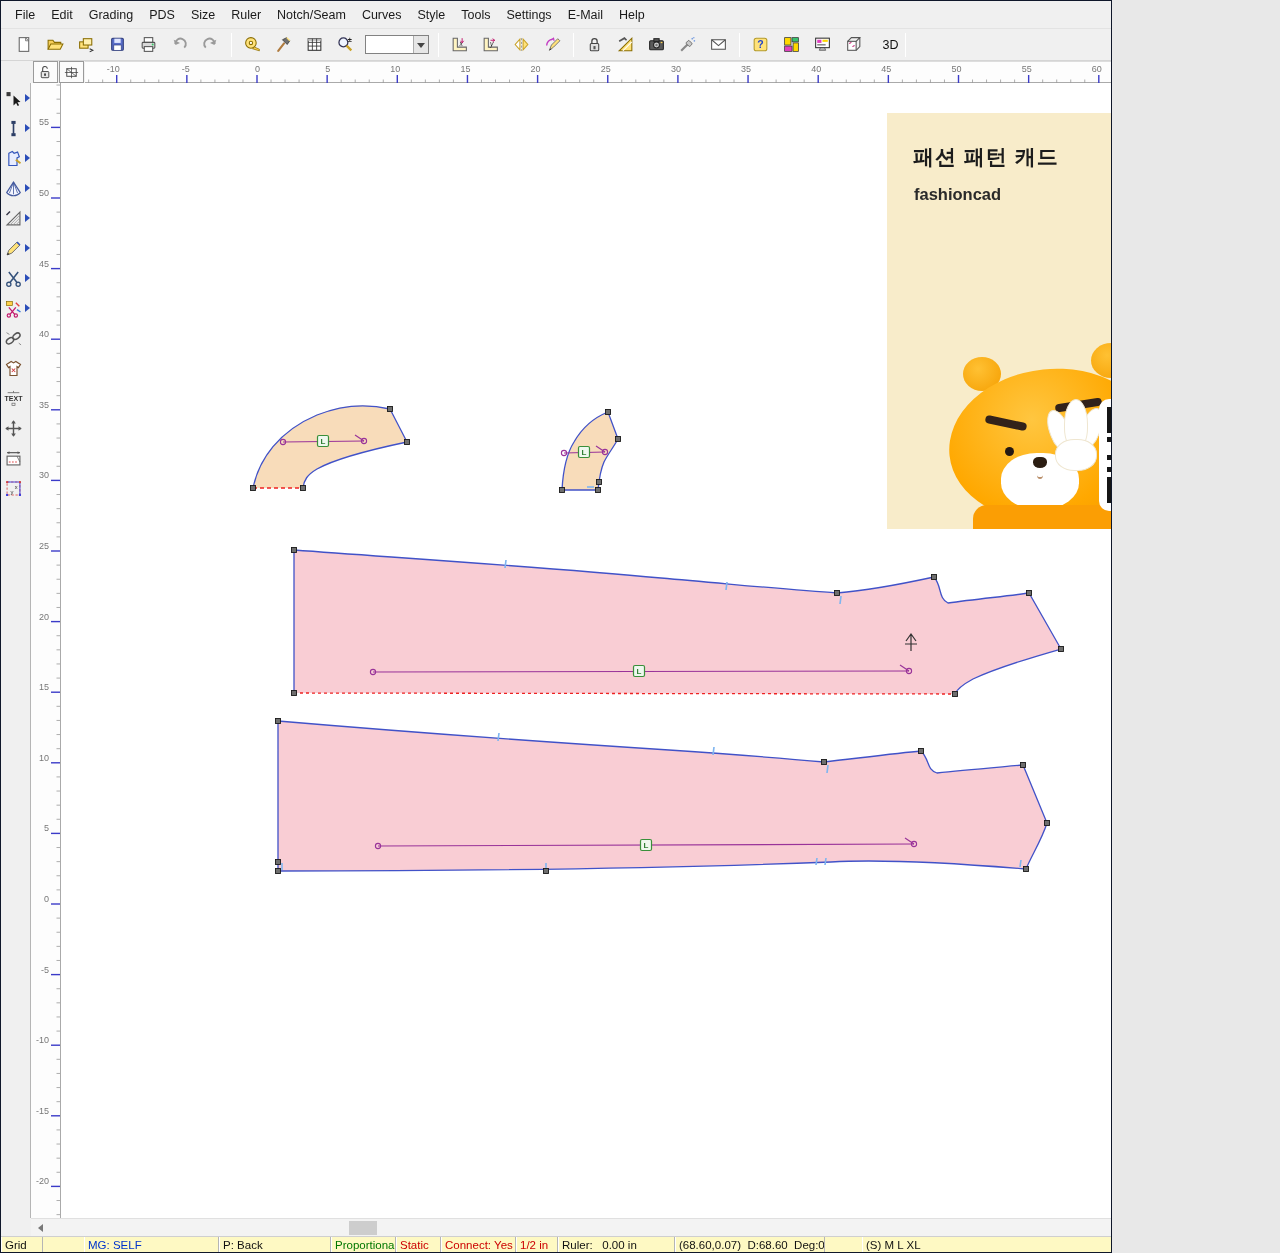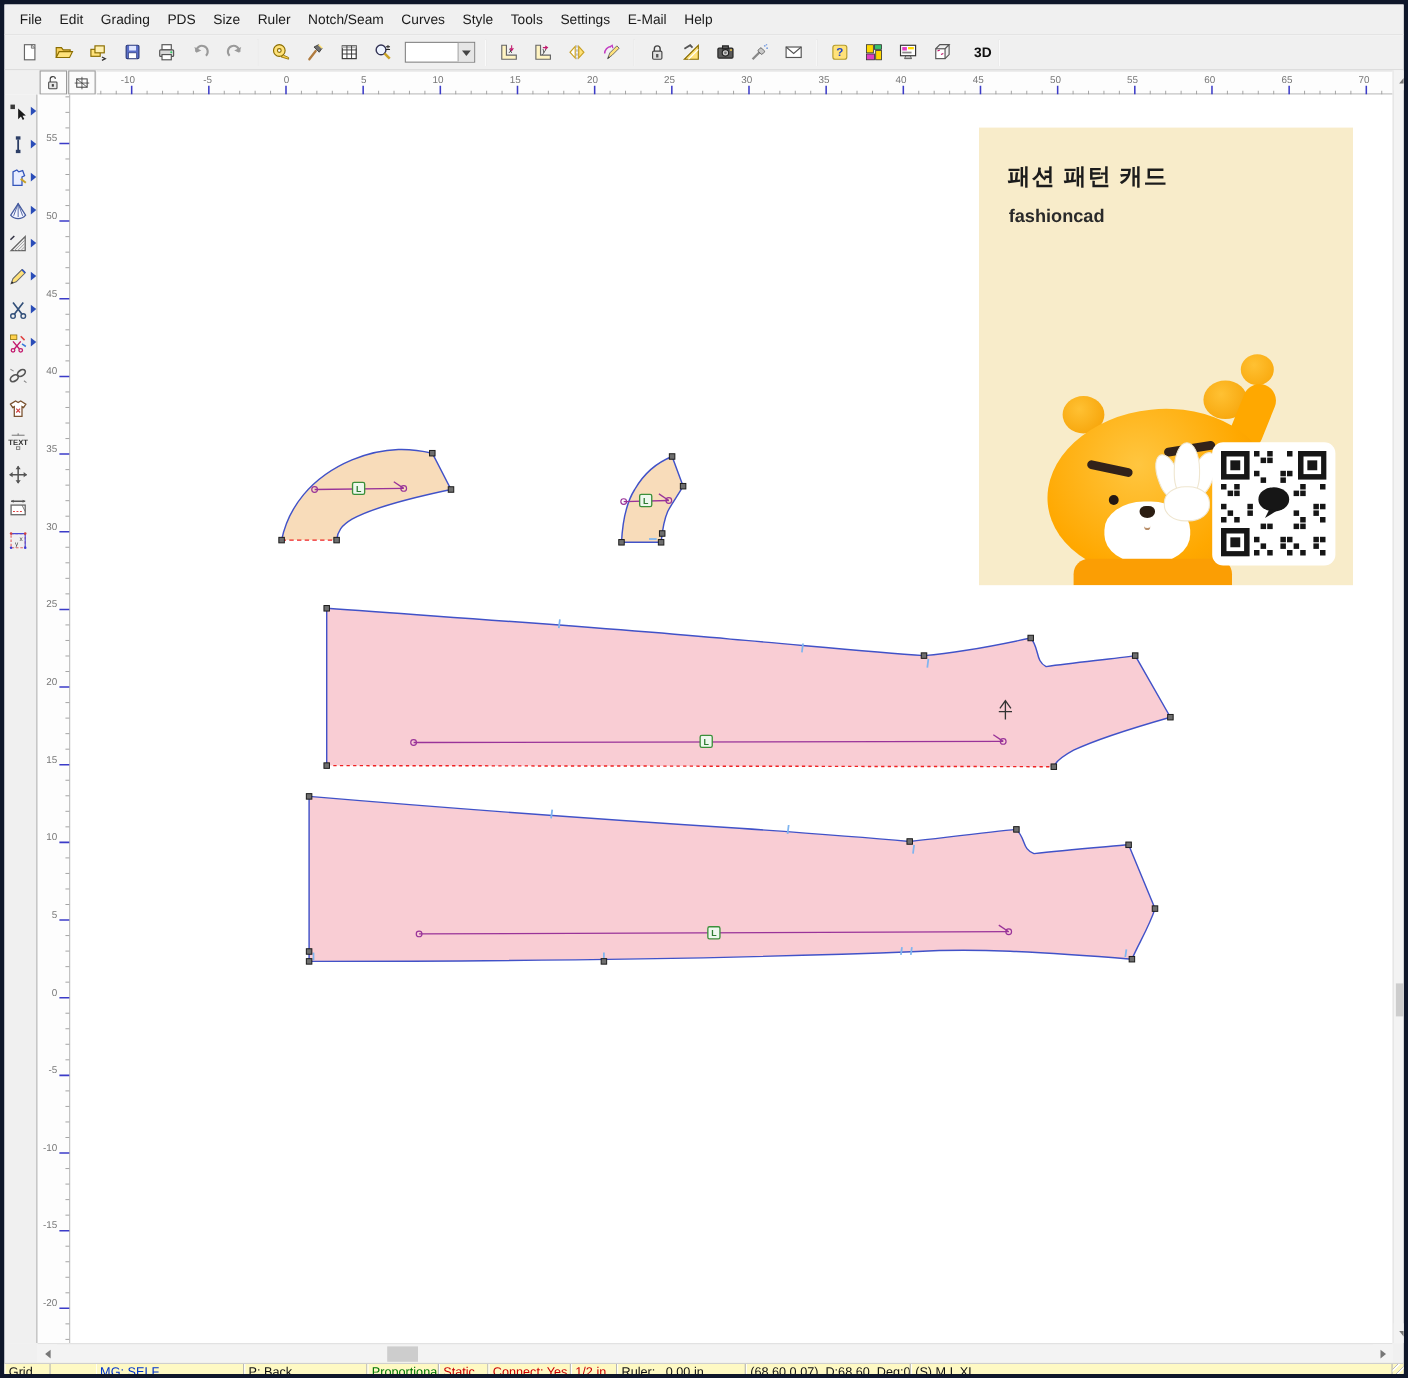--- a/index.html
+++ b/index.html
@@ -5,8 +5,8 @@
   * { margin:0; padding:0; box-sizing:border-box; }
   html,body { background:#e8e8e8; }
   body { font-family:"Liberation Sans", sans-serif; }
-  .app { position:relative; width:1280px; height:1253px; background:#fff; overflow:hidden;
-         border:4px solid #0f172a; cursor:default; }
+  .app { position:relative; width:1112px; height:1253px; background:#fff; overflow:hidden;
+         border:1px solid #0f172a; cursor:default; }
 
   
   .menubar { position:absolute; left:0; top:0; width:1280px; height:28px; background:#f0f0f0;

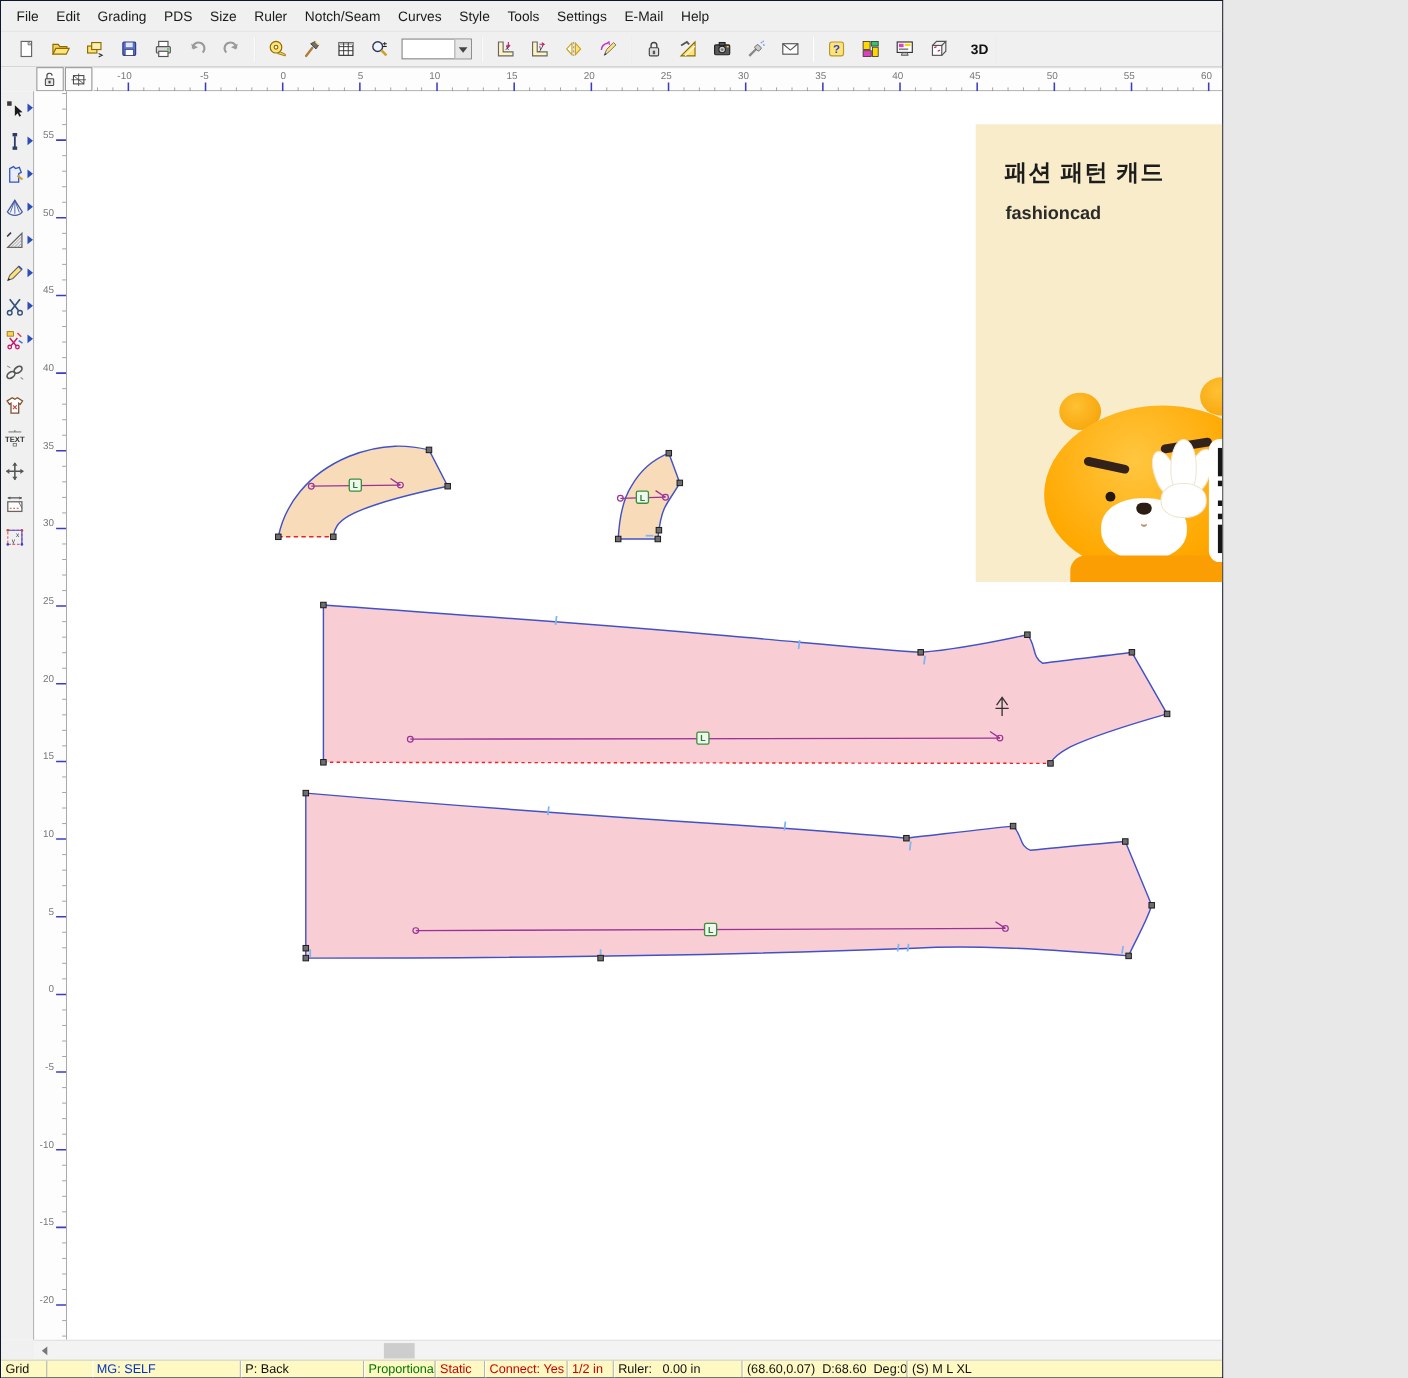--- a/index.html
+++ b/index.html
@@ -25,7 +25,7 @@
   .zoomsel .zarrow { width:15px; height:17px; background:#e6e6e6; border-left:1px solid #adadad;
              display:flex; align-items:center; justify-content:center; }
   .zoomsel .zarrow i { border:4px solid transparent; border-top:5px solid #444; margin-top:5px; }
-  .t3d { font-size:12.5px; font-weight:bold; color:#111; padding:0 6px;margin-left:12px; }
+  .t3d { font-size:12.5px; font-weight:normal; color:#111; padding:0 6px;margin-left:12px; }
 
   
   .cornerstrip { position:absolute; left:0; top:60px; width:84px; height:22px; background:#f0f0f0; }

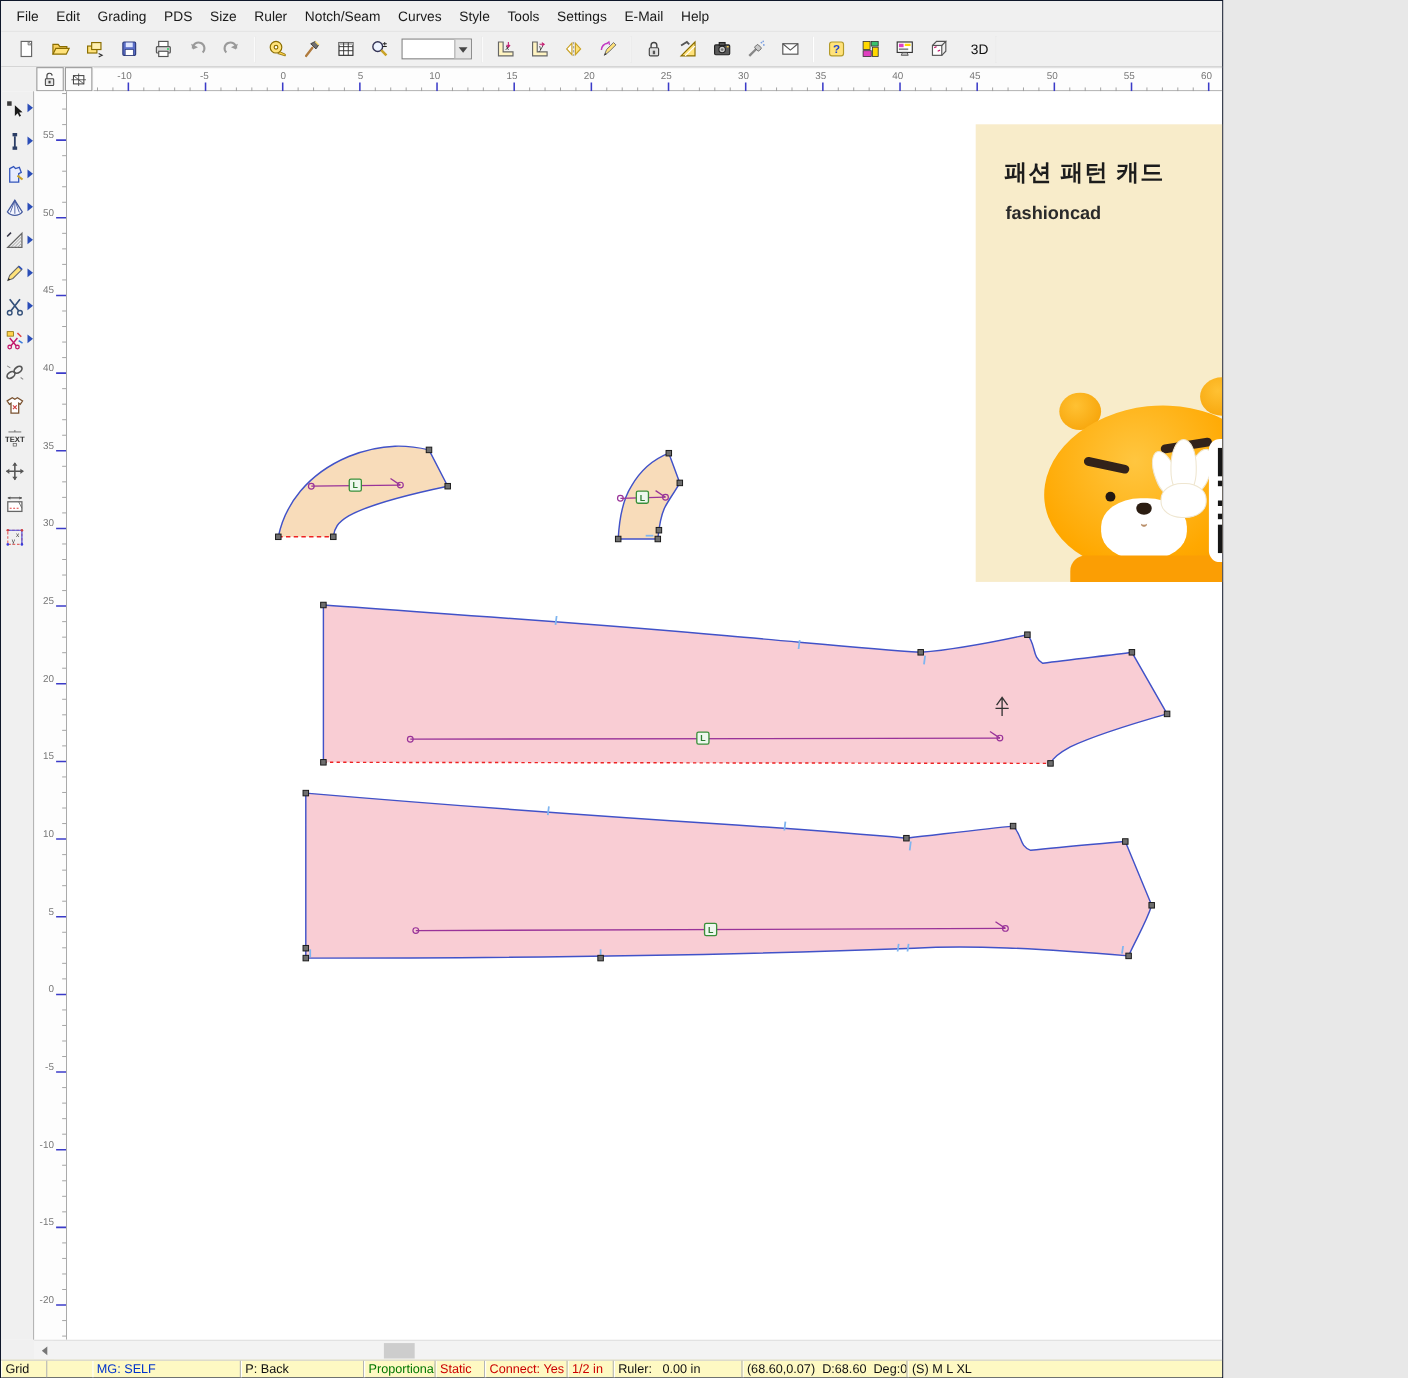--- a/index.html
+++ b/index.html
@@ -102,7 +102,7 @@
                border-top:1px solid #cfcfcf; display:flex; }
   .scell { height:100%; font-size:11.5px; line-height:17px; padding-left:4px; border-right:1px solid #b5b5b5;
            box-shadow:inset 1px 0 0 #fff; white-space:pre; overflow:hidden; }
-  .scell.last { flex:1; }
+  .scell.last { flex:1;margin-left:37px; }
   .grip { width:18px; height:100%;
           background:repeating-linear-gradient(135deg, transparent 0 3px, #bbb 3px 4px, #fff 4px 5px); }
 </style>

